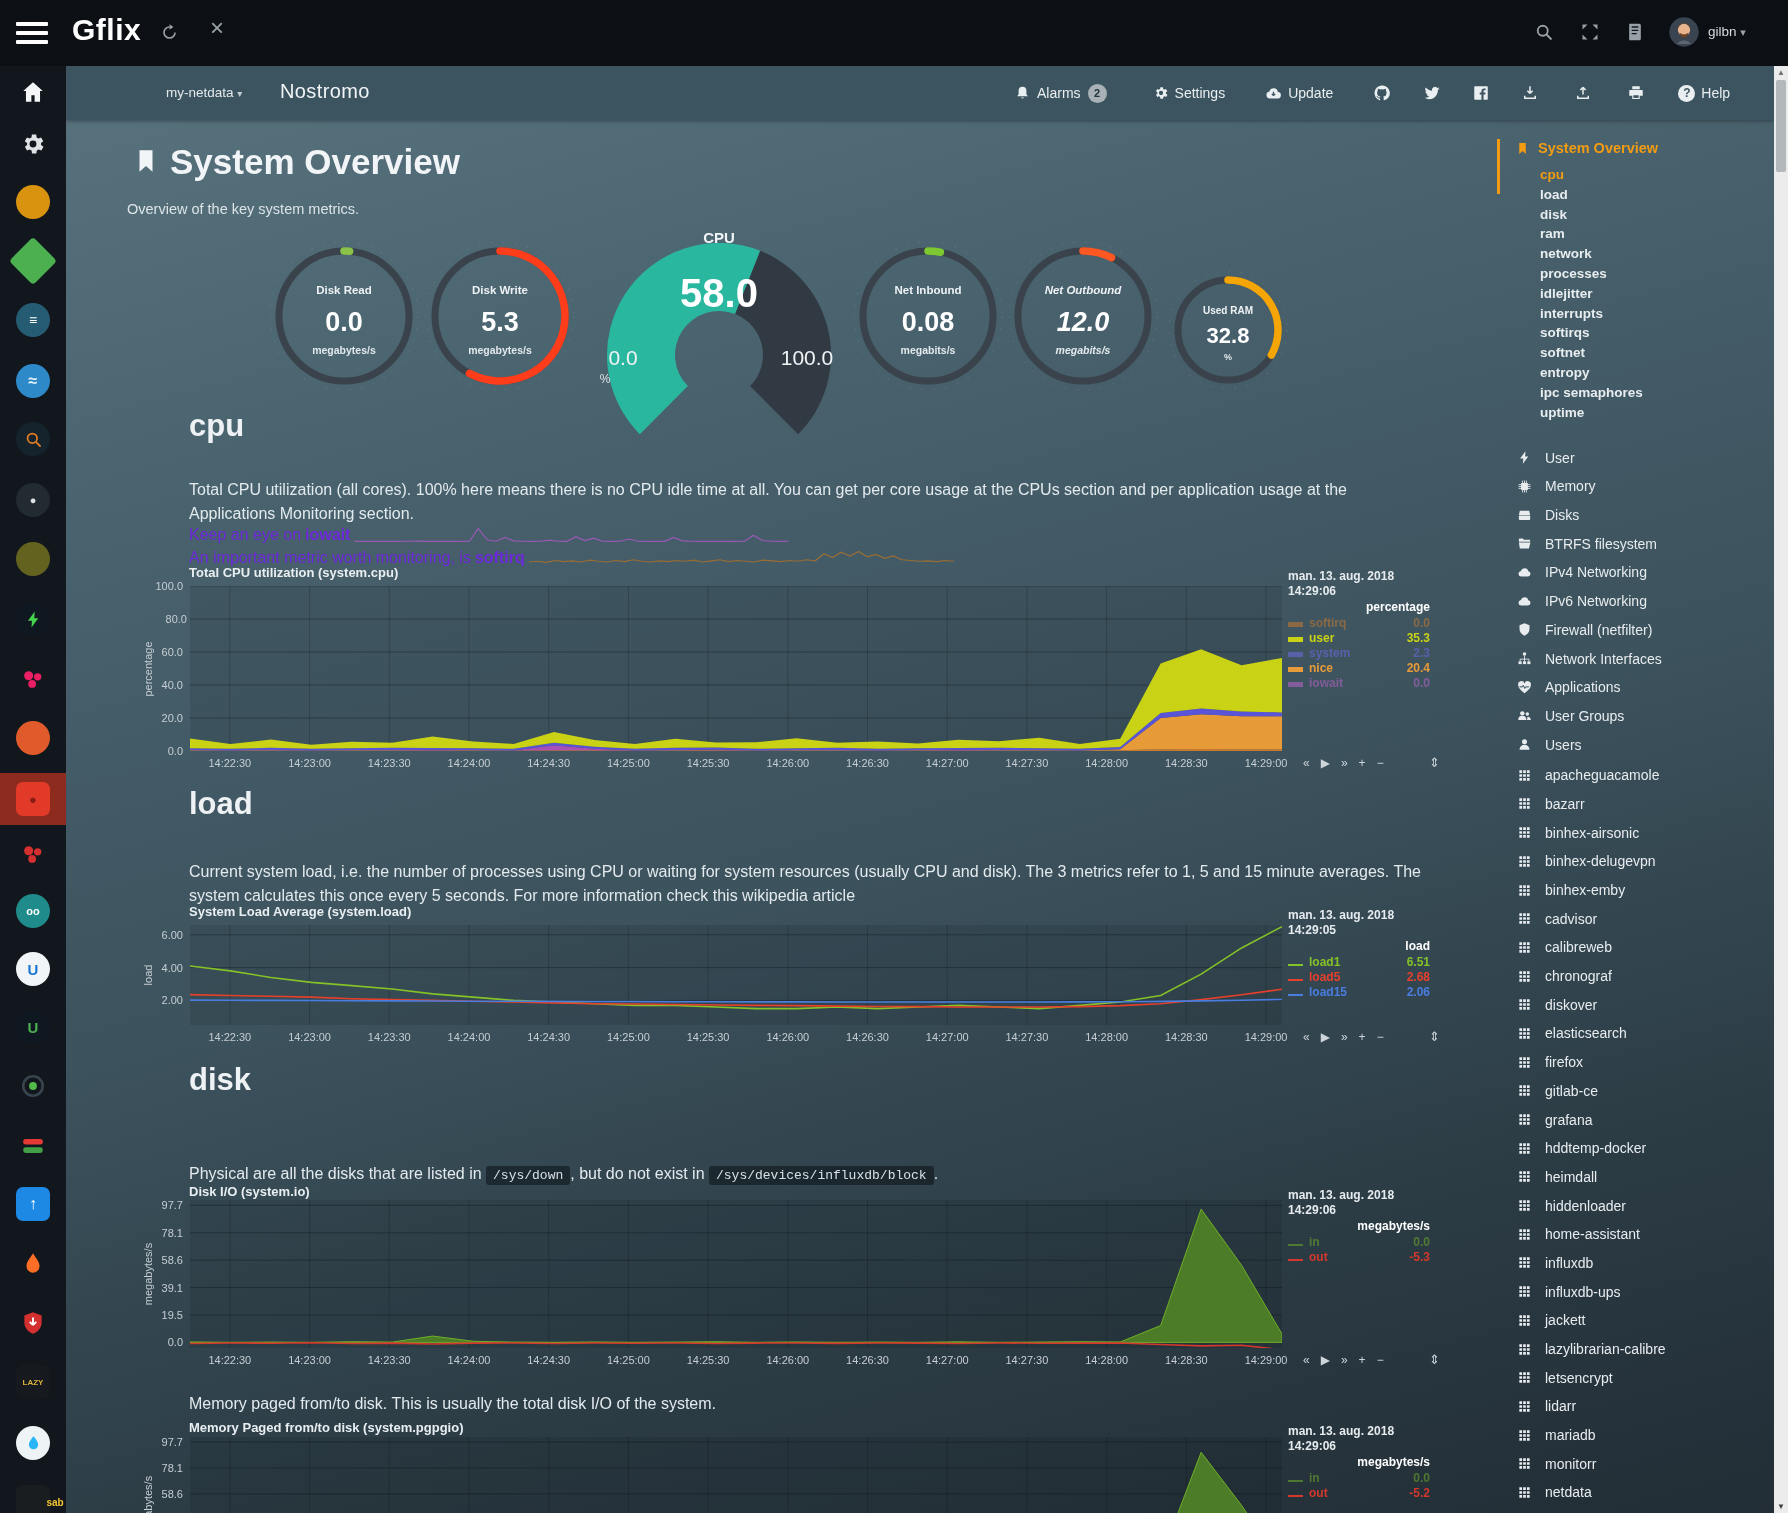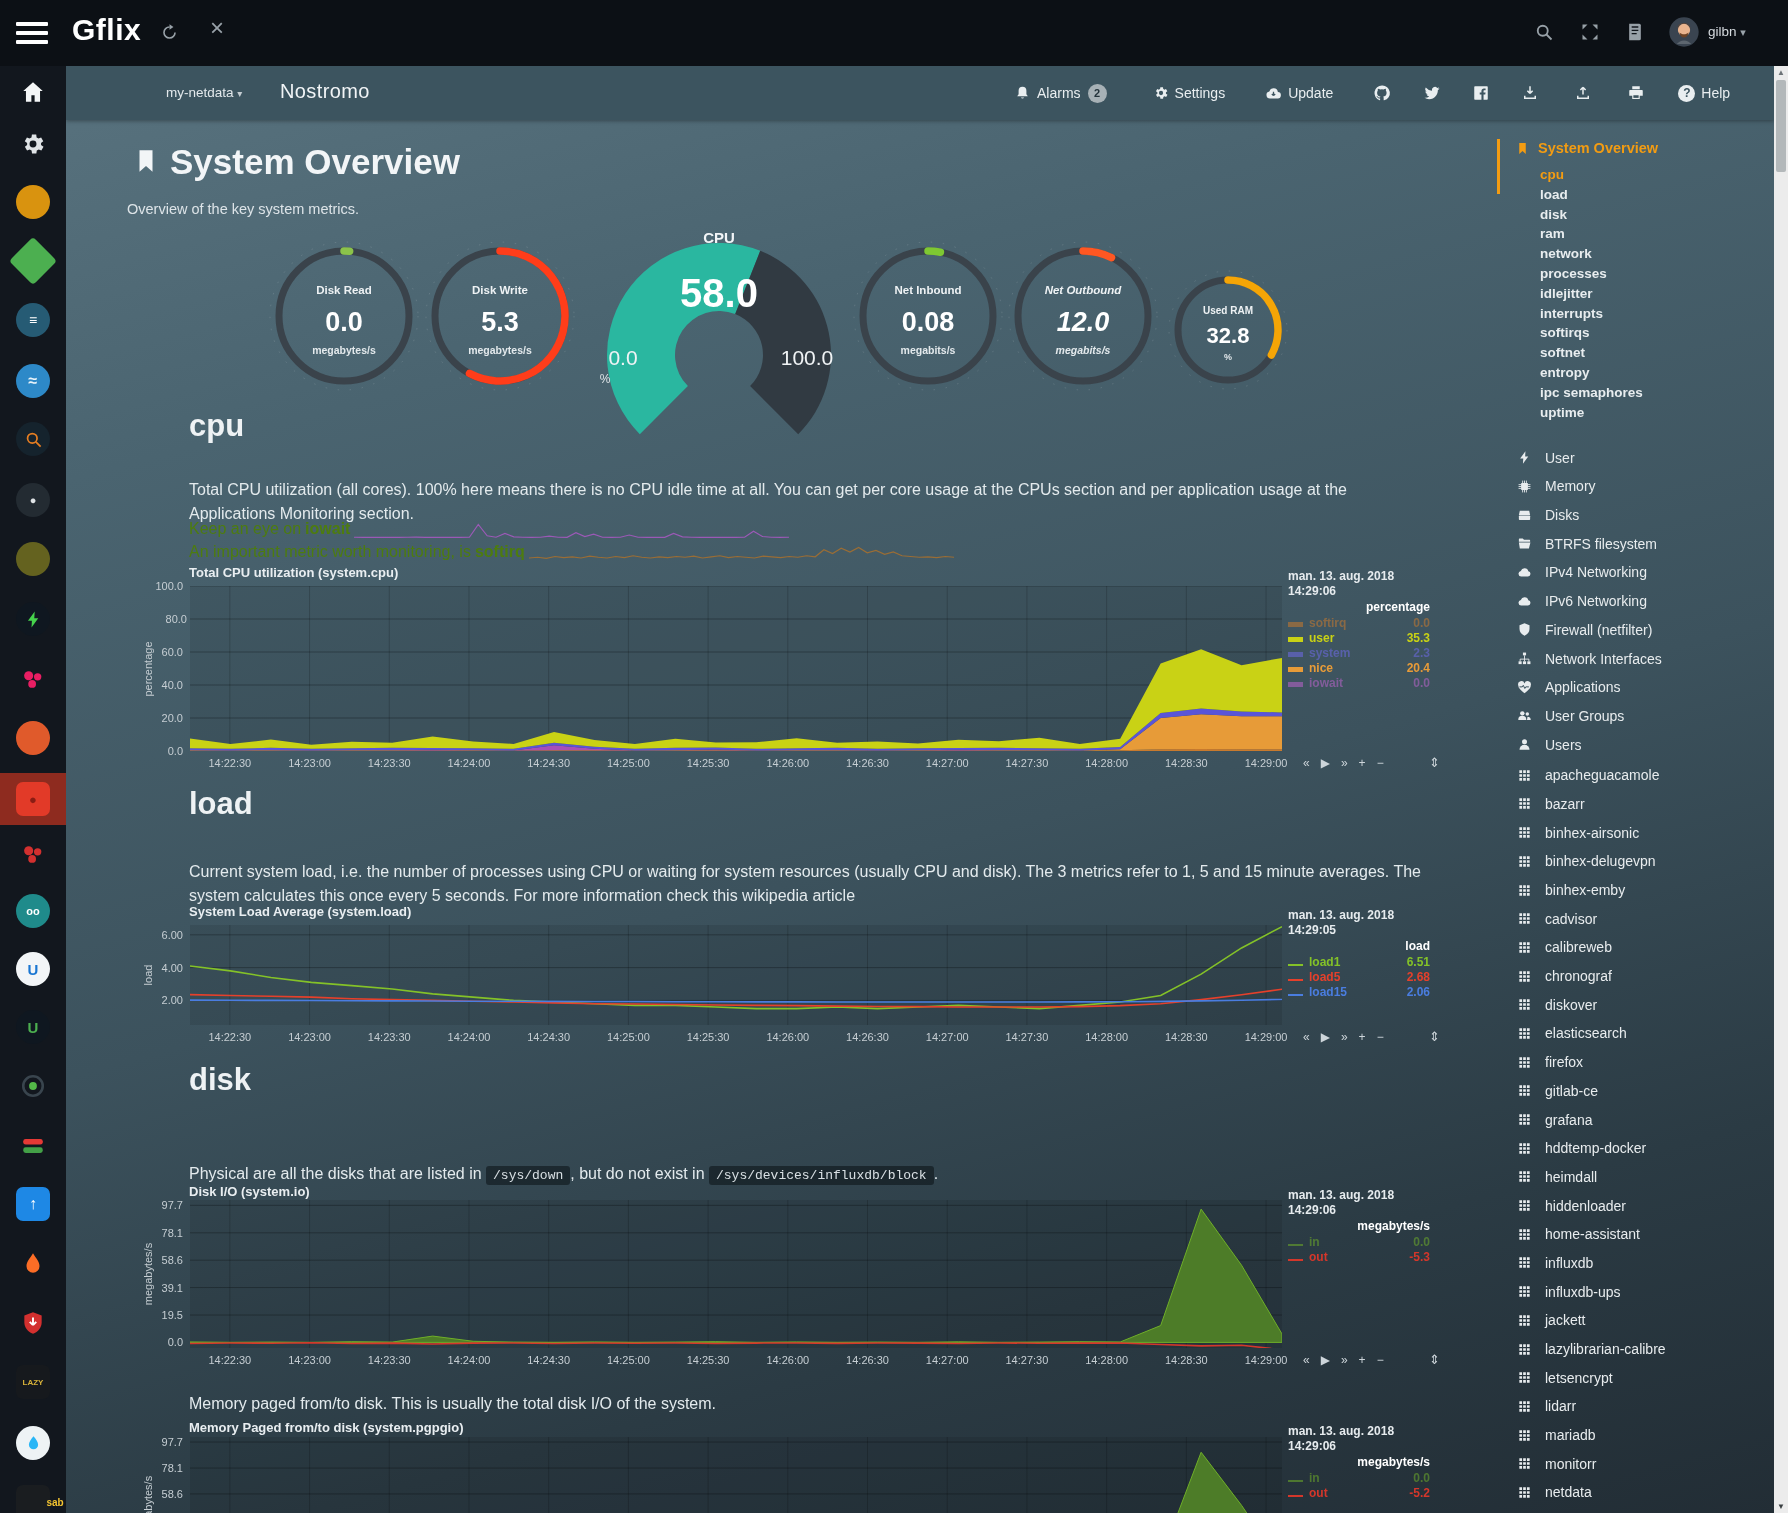--- a/index.html
+++ b/index.html
@@ -46,7 +46,7 @@
   
   .sec-h{position:absolute;left:189px;font-size:31px;color:#eef2f4}
   .sec-p{position:absolute;left:189px;font-size:16px;line-height:24px;color:#e3eaed}
-  .inline-line{position:absolute;left:189px;height:24px;font-size:16px;color:#4d7c0f;display:flex;align-items:flex-start;white-space:nowrap}
+  .inline-line{position:absolute;left:189px;height:24px;font-size:16px;color:#6d28d9;display:flex;align-items:flex-end;white-space:nowrap}
   .inline-line b{margin-left:4px}
   code.path{font-family:"Liberation Mono",monospace;font-size:13px;background:rgba(10,16,20,.55);color:#d9e0e4;padding:2px 7px;border-radius:3px}
   

